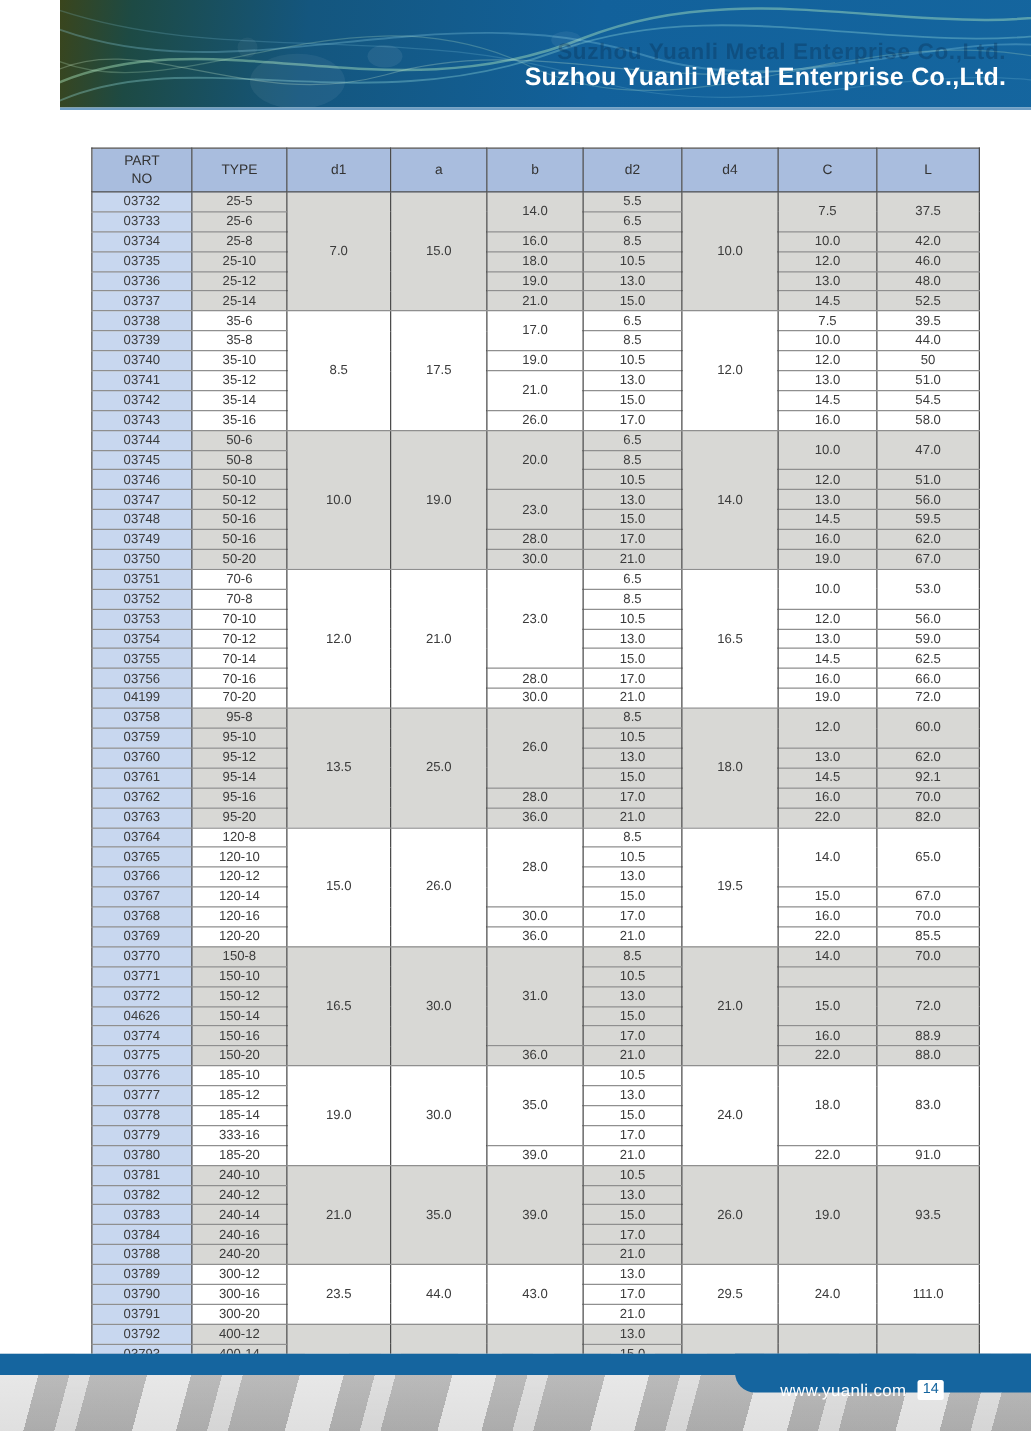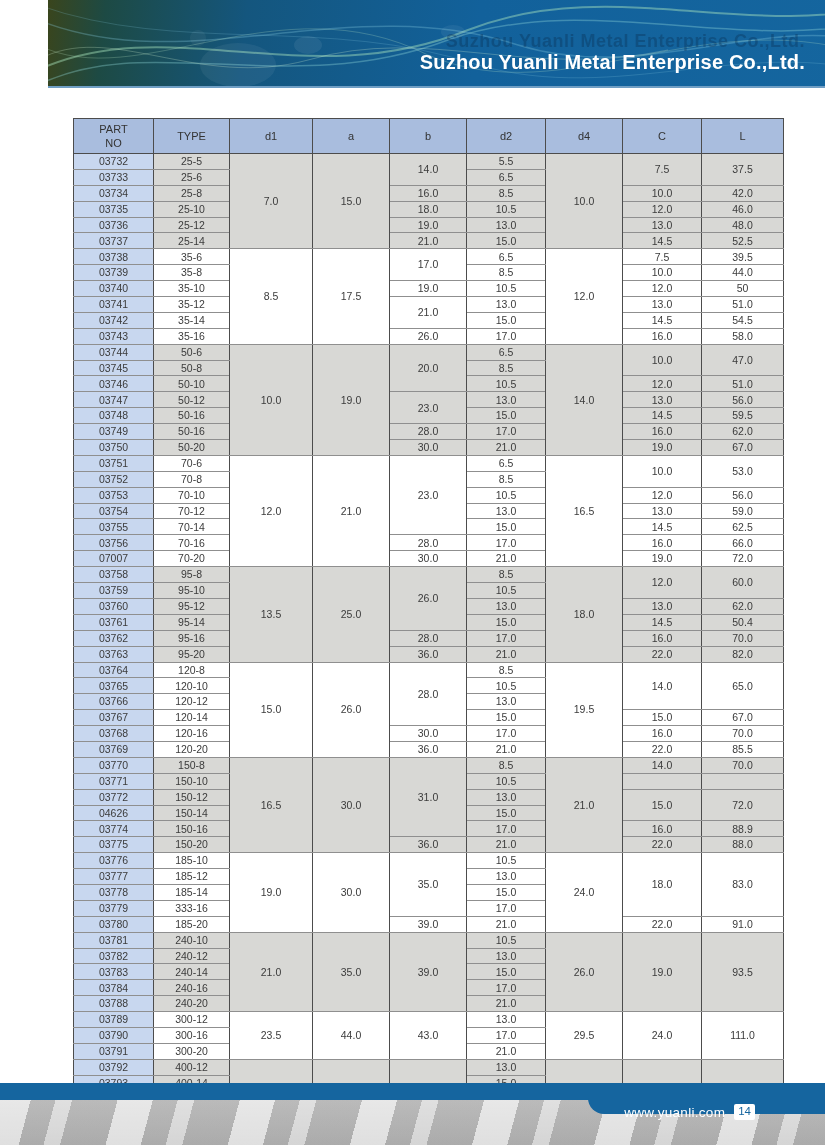--- a/index.html
+++ b/index.html
@@ -314,7 +314,7 @@
           <td>66.0</td>
         </tr>
         <tr class="g-white">
-          <td class="pn">07007</td>
+          <td class="pn">04199</td>
           <td>70-20</td>
           <td>30.0</td>
           <td>21.0</td>

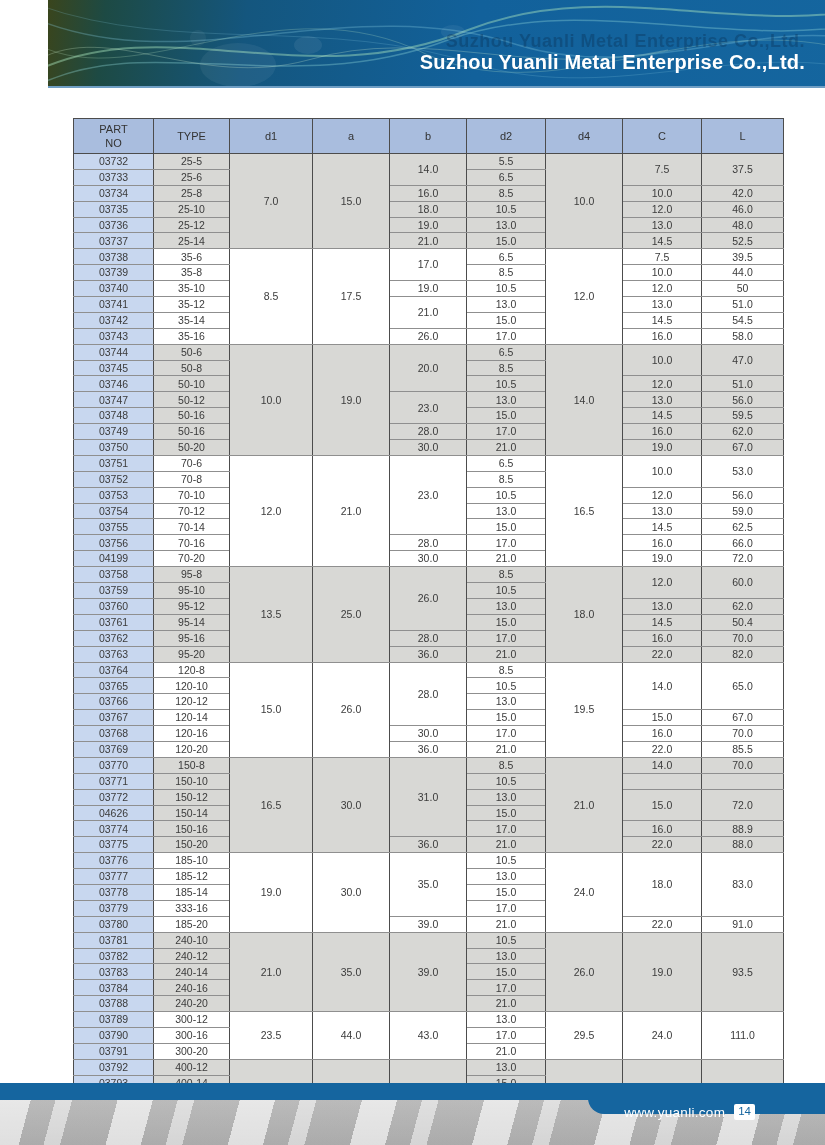--- a/index.html
+++ b/index.html
@@ -349,7 +349,7 @@
           <td>95-14</td>
           <td>15.0</td>
           <td>14.5</td>
-          <td>50.4</td>
+          <td>92.1</td>
         </tr>
         <tr class="g-gray">
           <td class="pn">03762</td>

